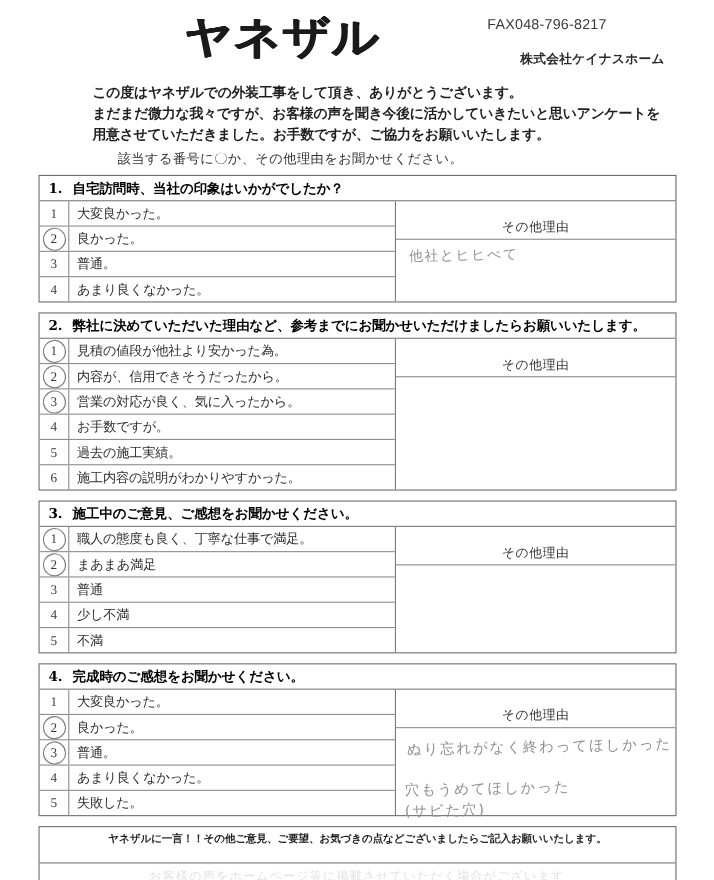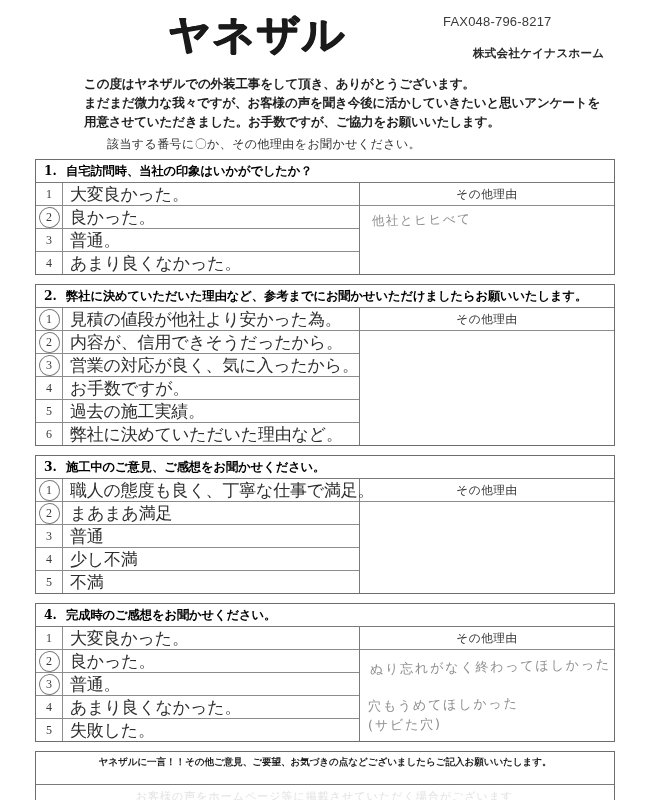--- a/index.html
+++ b/index.html
@@ -157,7 +157,7 @@
     flex: 1 1 auto;
     padding-left: 7px;
     font-family: "DejaVu Serif", serif;
-    font-size: 17px;
+    font-size: 12px;
     color: #2e2e2e;
     line-height: 22px;
     letter-spacing: -0.2px;

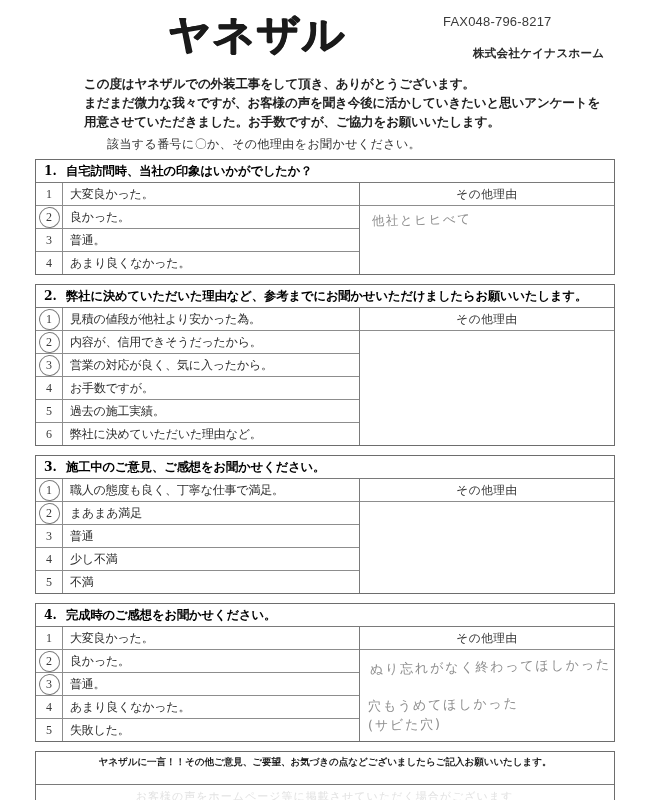--- a/index.html
+++ b/index.html
@@ -178,6 +178,7 @@
     font-size: 11.6px;
     color: #333;
     letter-spacing: 0.6px;
+    margin-top: 12px;
   }
   .reason-body {
     flex: 1 1 auto;

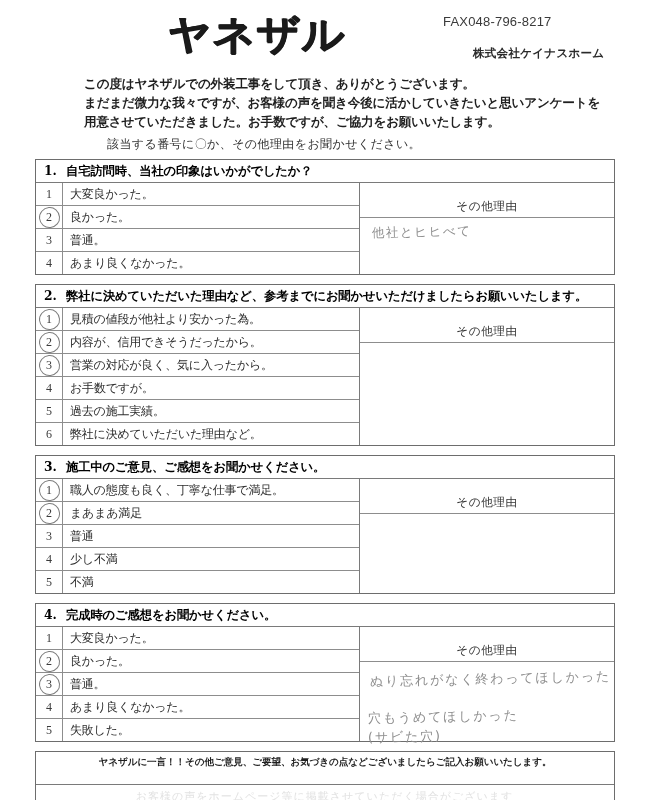--- a/index.html
+++ b/index.html
@@ -313,7 +313,7 @@
         </div>
         <div class="opt-row">
           <div class="opt-num">6</div>
-          <div class="opt-label">弊社に決めていただいた理由など。</div>
+          <div class="opt-label">施工内容の説明がわかりやすかった。</div>
         </div>
       </div>
       <div class="reason-col">

